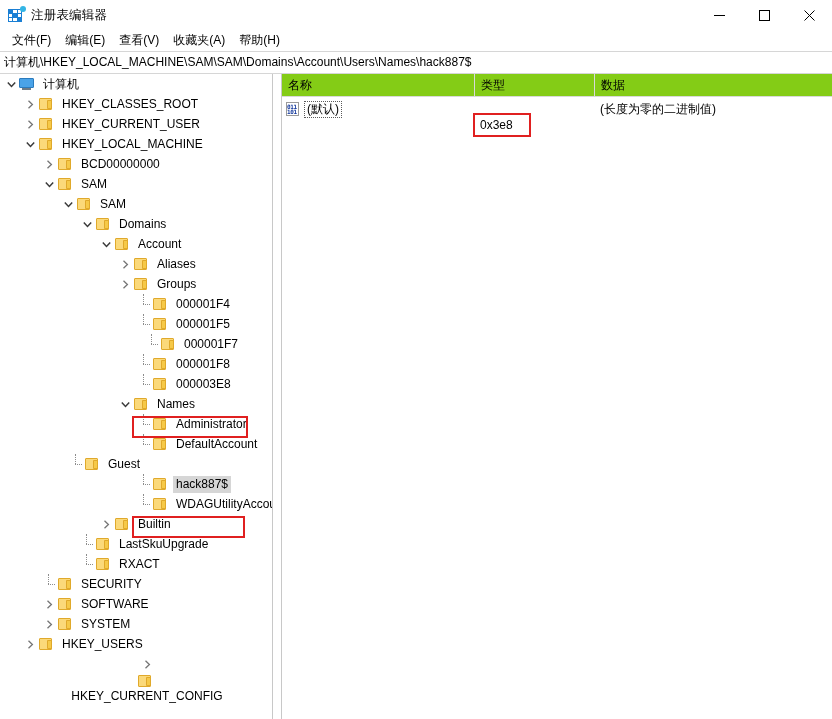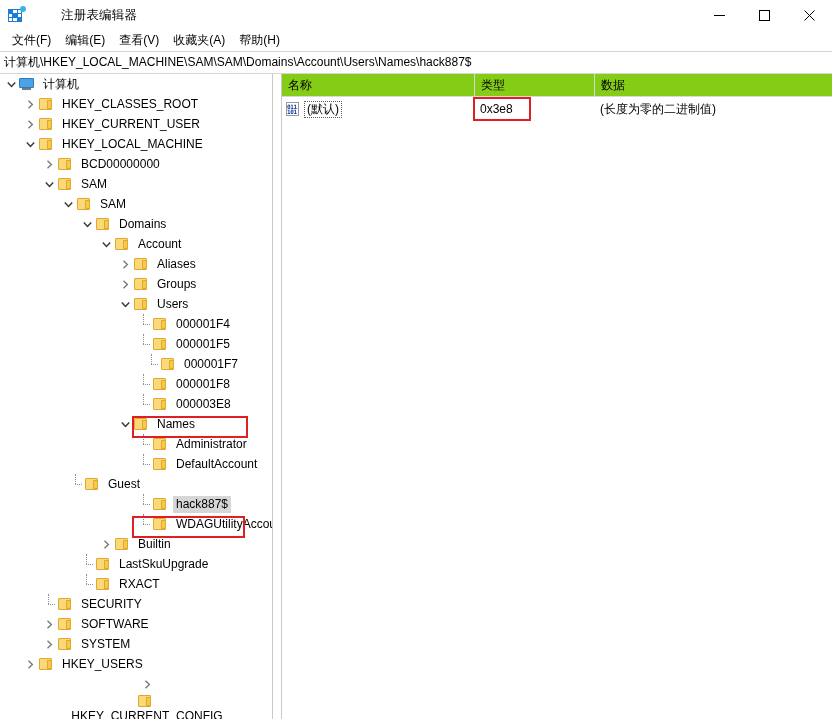--- a/index.html
+++ b/index.html
@@ -24,7 +24,6 @@
     align-items: center;
     background: #ffffff;
     position: relative;
-    gap: 30px;
   }
   .app-icon {
     width: 16px;

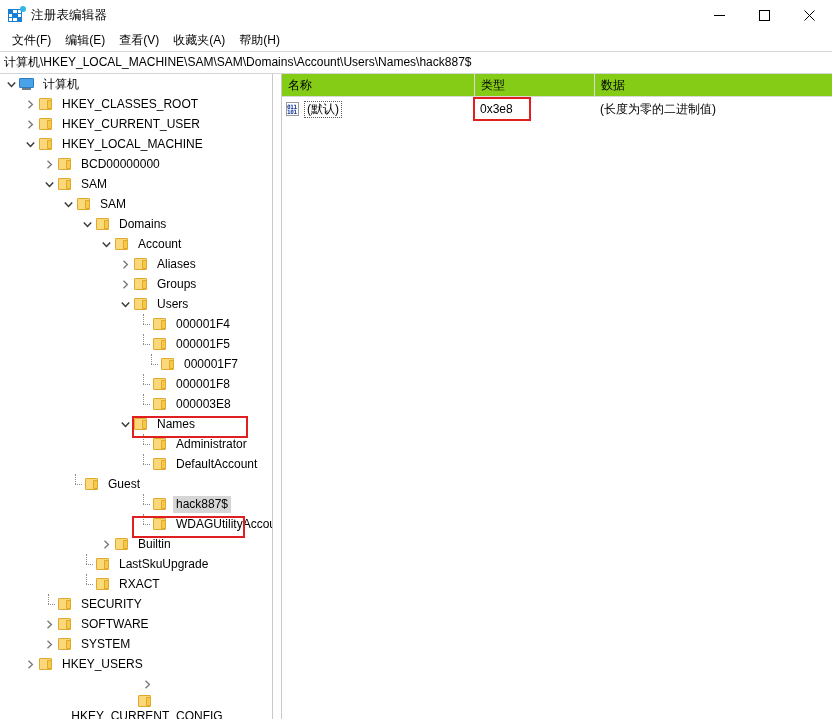--- a/index.html
+++ b/index.html
@@ -275,7 +275,7 @@
     color: #000;
   }
   .cell-name { width: 192px; padding-left: 3px; }
-  .cell-type { width: 120px; position: relative; }
+  .cell-type { width: 120px; position: relative; margin-top: 16px; }
   .cell-data { flex: 1 1 auto; }
   .value-icon {
     width: 16px;

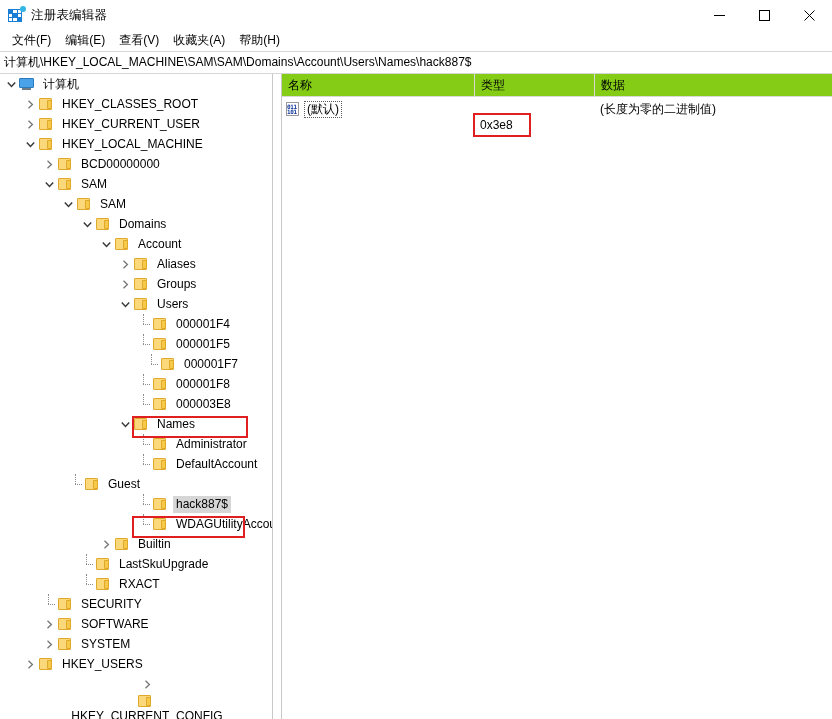--- a/index.html
+++ b/index.html
@@ -496,18 +496,6 @@
           </div>
           <span class="node-label">Groups</span>
         </div>
-        <div class="tree-row" style="padding-left: 117px;">
-          <span class="expander">
-            <svg width="9" height="9" viewBox="0 0 9 9">
-              <polyline points="0.8,2.6 4.5,6.4 8.2,2.6" fill="none" stroke="#3a3a3a" stroke-width="1.5"></polyline>
-            </svg>
-          </span>
-          <div class="folder">
-            <div class="body"></div>
-            <div class="tab"></div>
-          </div>
-          <span class="node-label">Users</span>
-        </div>
         <div class="tree-row" style="padding-left: 136px;">
           <span class="dots elbow"></span>
           <div class="folder">

